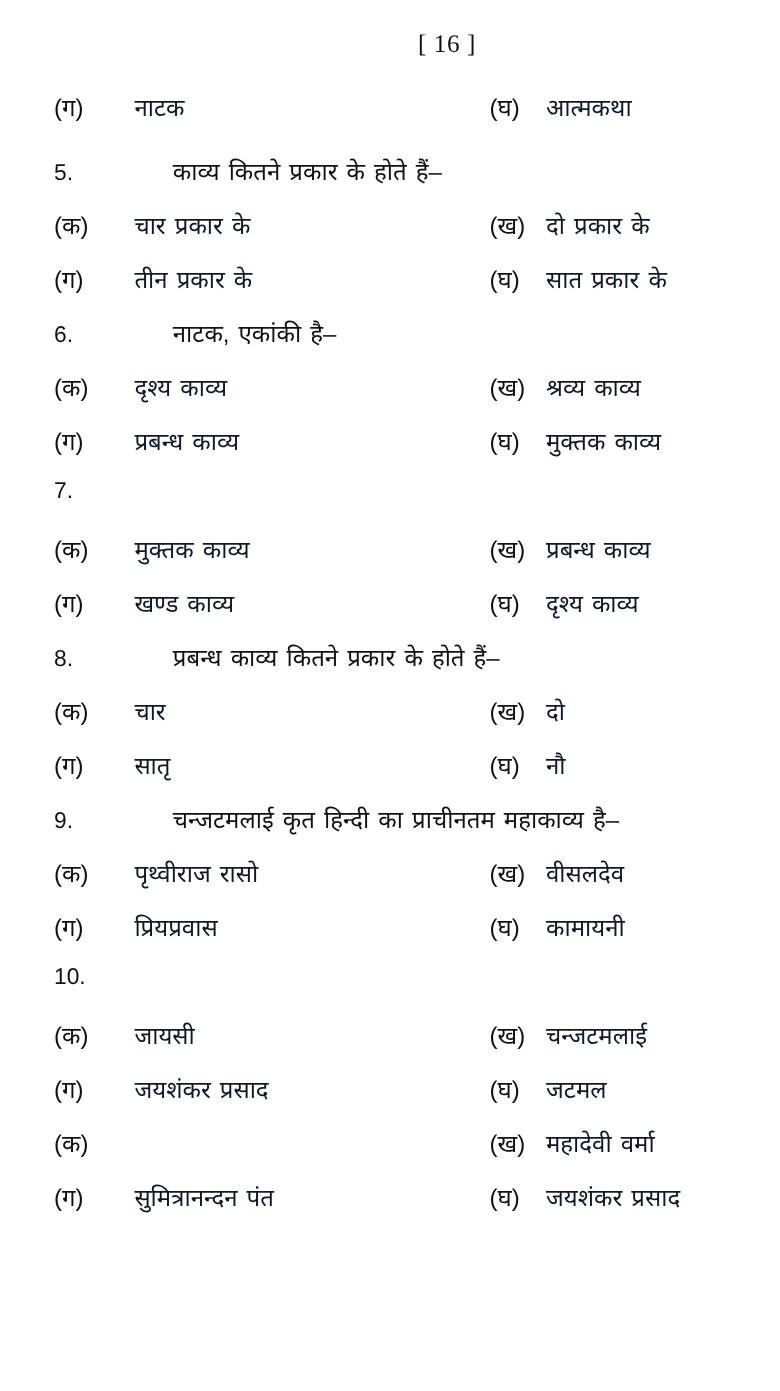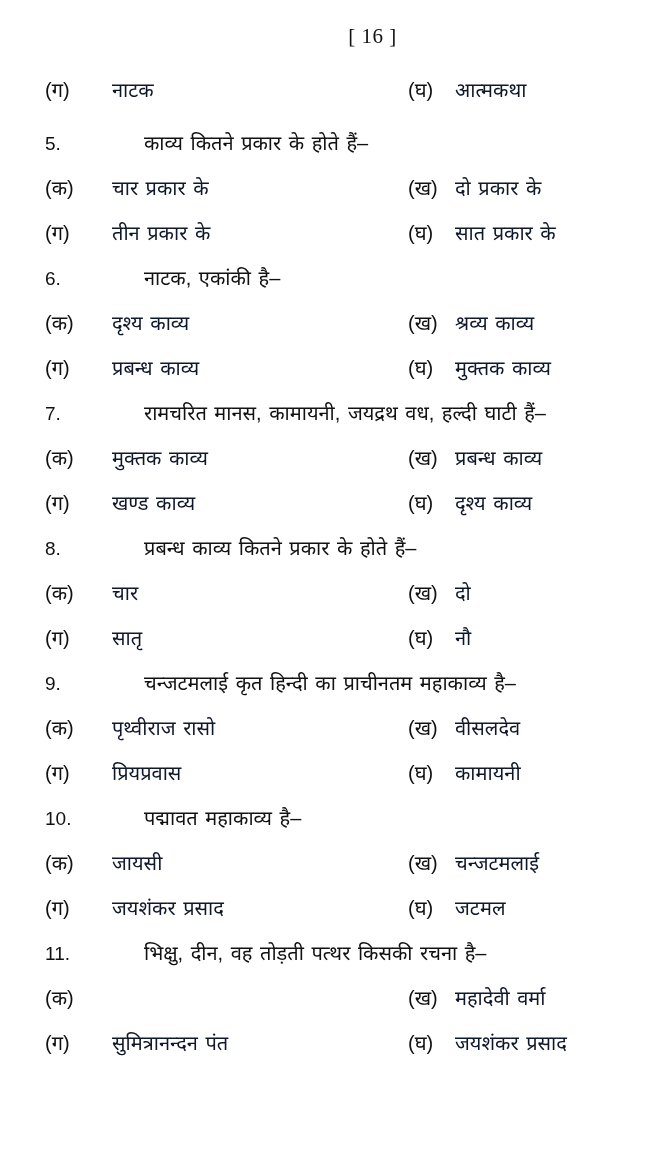--- a/index.html
+++ b/index.html
@@ -191,7 +191,6 @@
         <div class="q-block">
           <div class="q-stem">
             <span class="q-num">7.</span>
-            <span class="q-text">रामचरित मानस, कामायनी, जयद्रथ वध, हल्दी घाटी हैं–</span>
           </div>
           <div class="opt-row">
             <div class="opt-cell left">

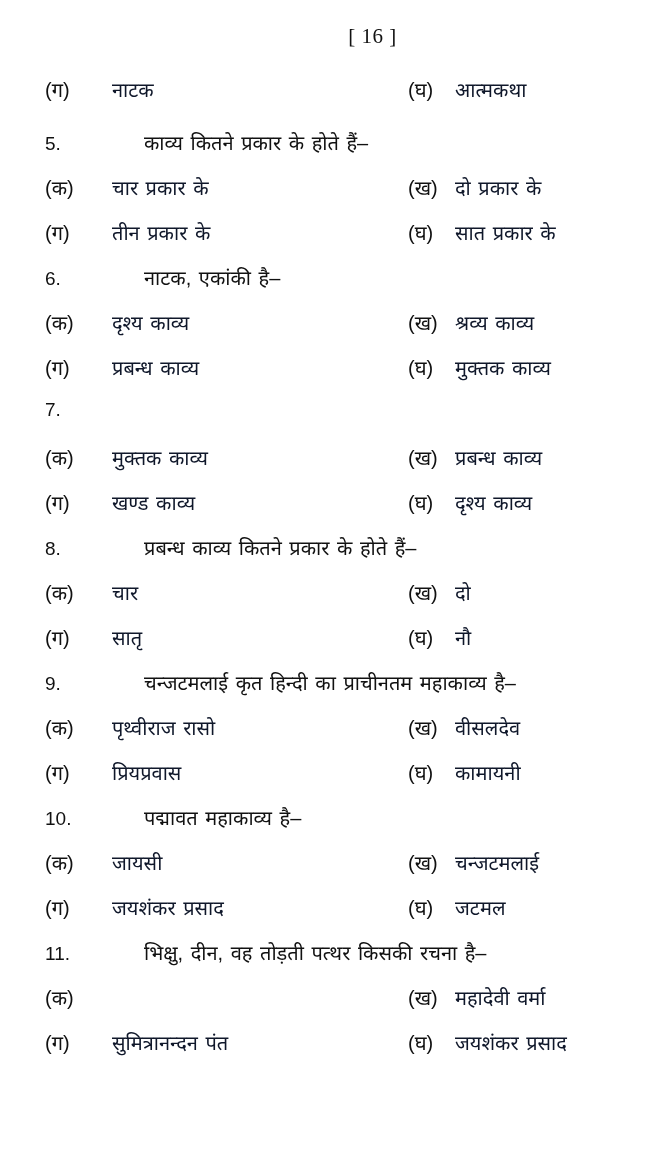--- a/index.html
+++ b/index.html
@@ -268,7 +268,6 @@
         <div class="q-block">
           <div class="q-stem">
             <span class="q-num">10.</span>
-            <span class="q-text">पद्मावत महाकाव्य है–</span>
           </div>
           <div class="opt-row">
             <div class="opt-cell left">

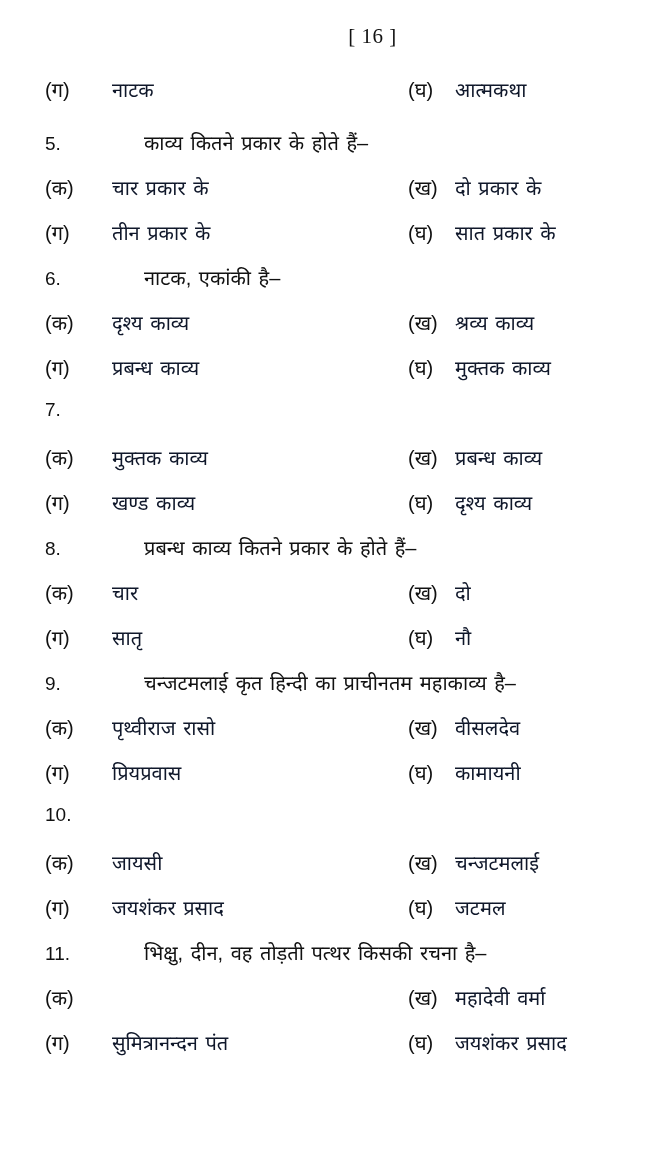--- a/index.html
+++ b/index.html
@@ -291,10 +291,6 @@
           </div>
         </div>
         <div class="q-block">
-          <div class="q-stem">
-            <span class="q-num">11.</span>
-            <span class="q-text">भिक्षु, दीन, वह तोड़ती पत्थर किसकी रचना है–</span>
-          </div>
           <div class="opt-row">
             <div class="opt-cell left">
               <span class="opt-label">(क)</span>

